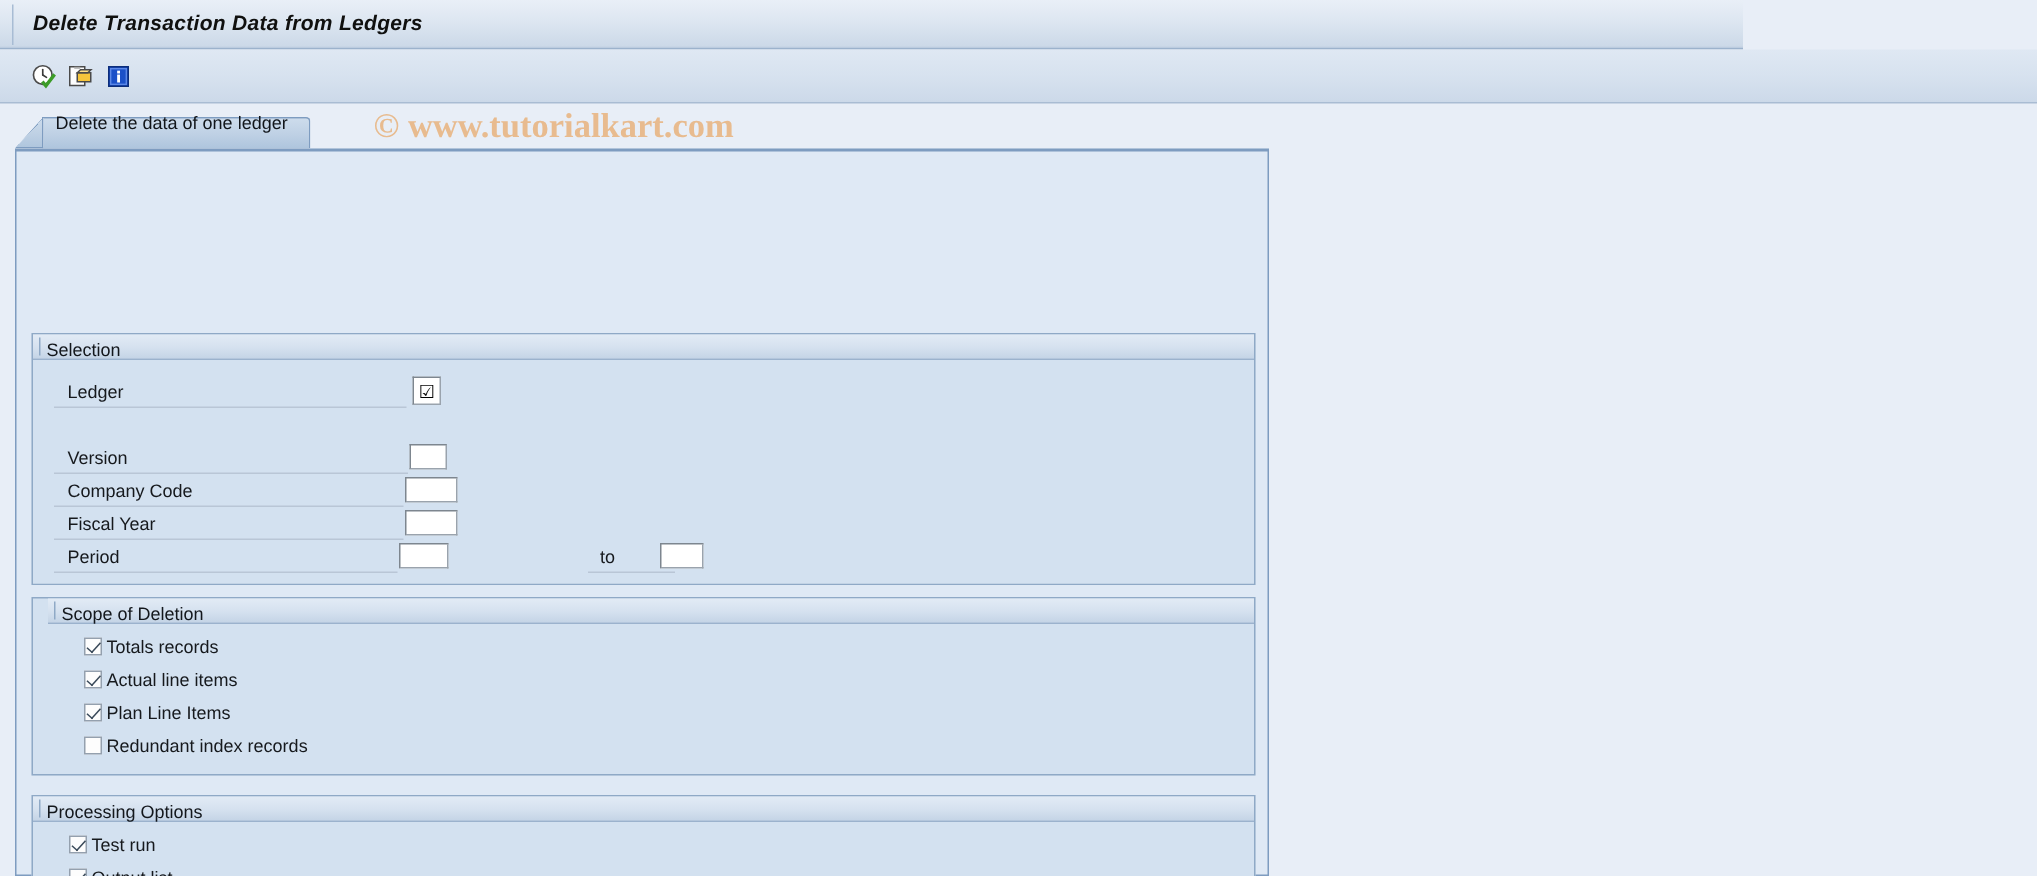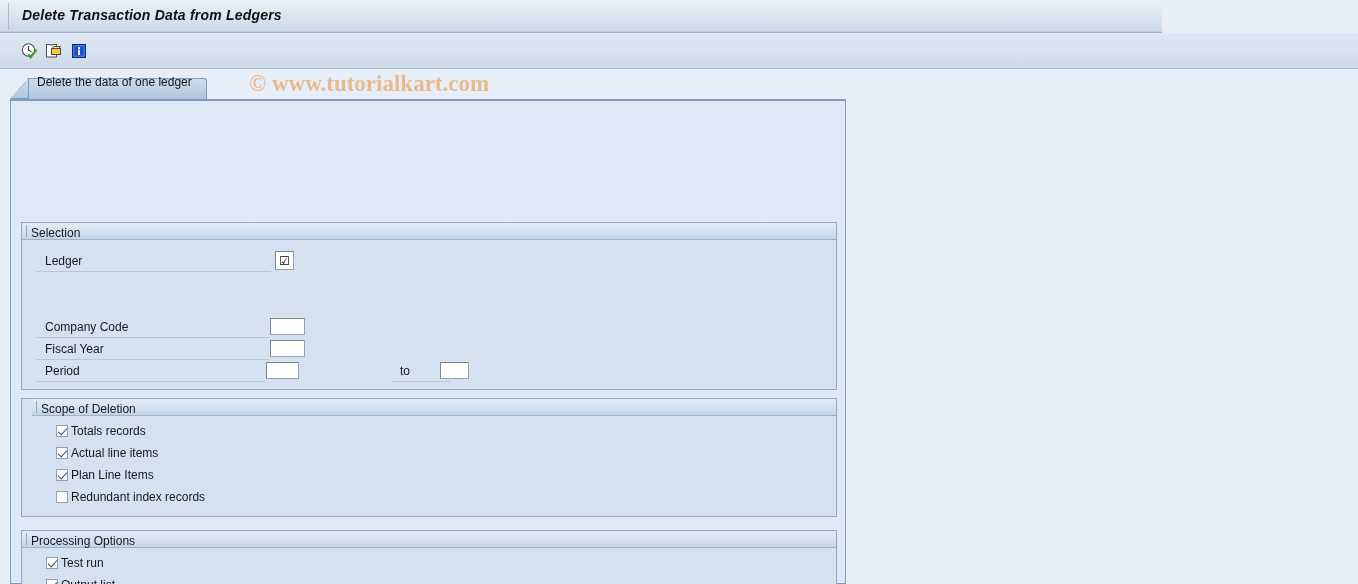--- a/index.html
+++ b/index.html
@@ -338,6 +338,11 @@
       </div>
 
 
+      <div class="field-row" style="top:55px">
+        <span class="field-label">Version</span>
+        <div class="field-rule" style="width:236px"></div>
+        <input class="sapinput" type="text" style="left: 251px; width: 25px;" value="">
+      </div>
 
       <div class="field-row" style="top:77px">
         <span class="field-label">Company Code</span>

